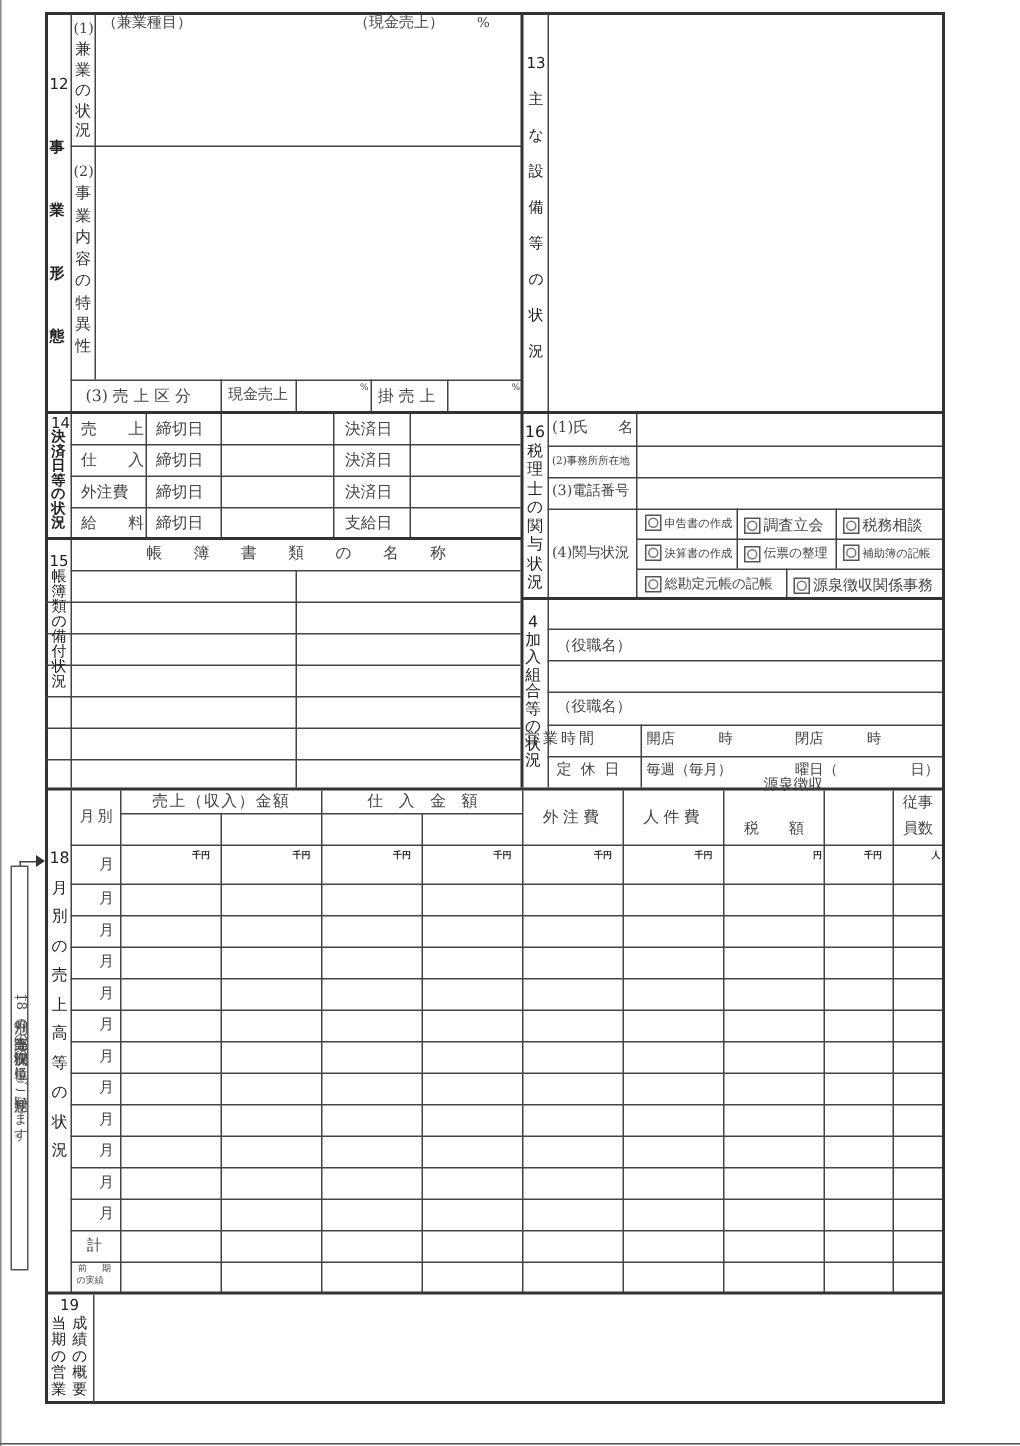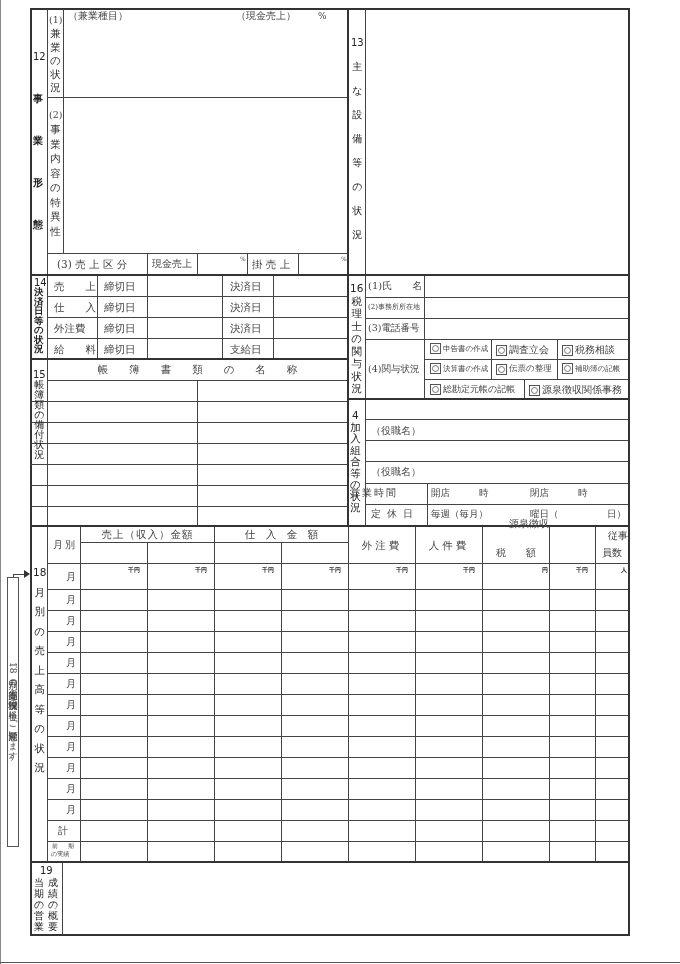--- a/index.html
+++ b/index.html
@@ -333,7 +333,7 @@
 <div class="txt" style="left:416px;top:540px;width:66px;text-align:center;font-size:10.5px;letter-spacing:3px;">人件費</div>
 <div class="txt" style="left:483px;top:519px;width:66px;text-align:right;font-size:10px;">源泉徴収</div>
 <div class="txt" style="left:483px;top:548px;width:66px;text-align:center;font-size:10px;">税　　額</div>
-<div class="txt" style="left:596px;top:531px;width:32px;text-align:right;font-size:10px;">従事</div>
+<div class="txt" style="left:596px;top:531px;width:32px;text-align:center;font-size:10px;">従事</div>
 <div class="txt" style="left:596px;top:548px;width:32px;text-align:center;font-size:10px;">員数</div>
 
 <div class="unit" style="left:128px;top:566px;">千円</div>

